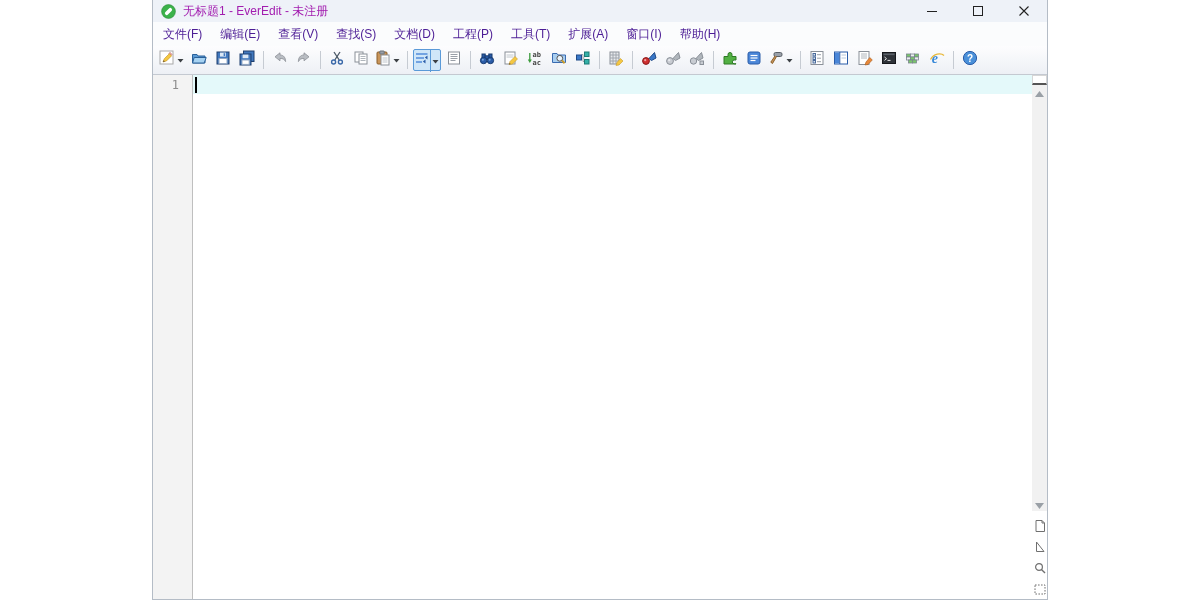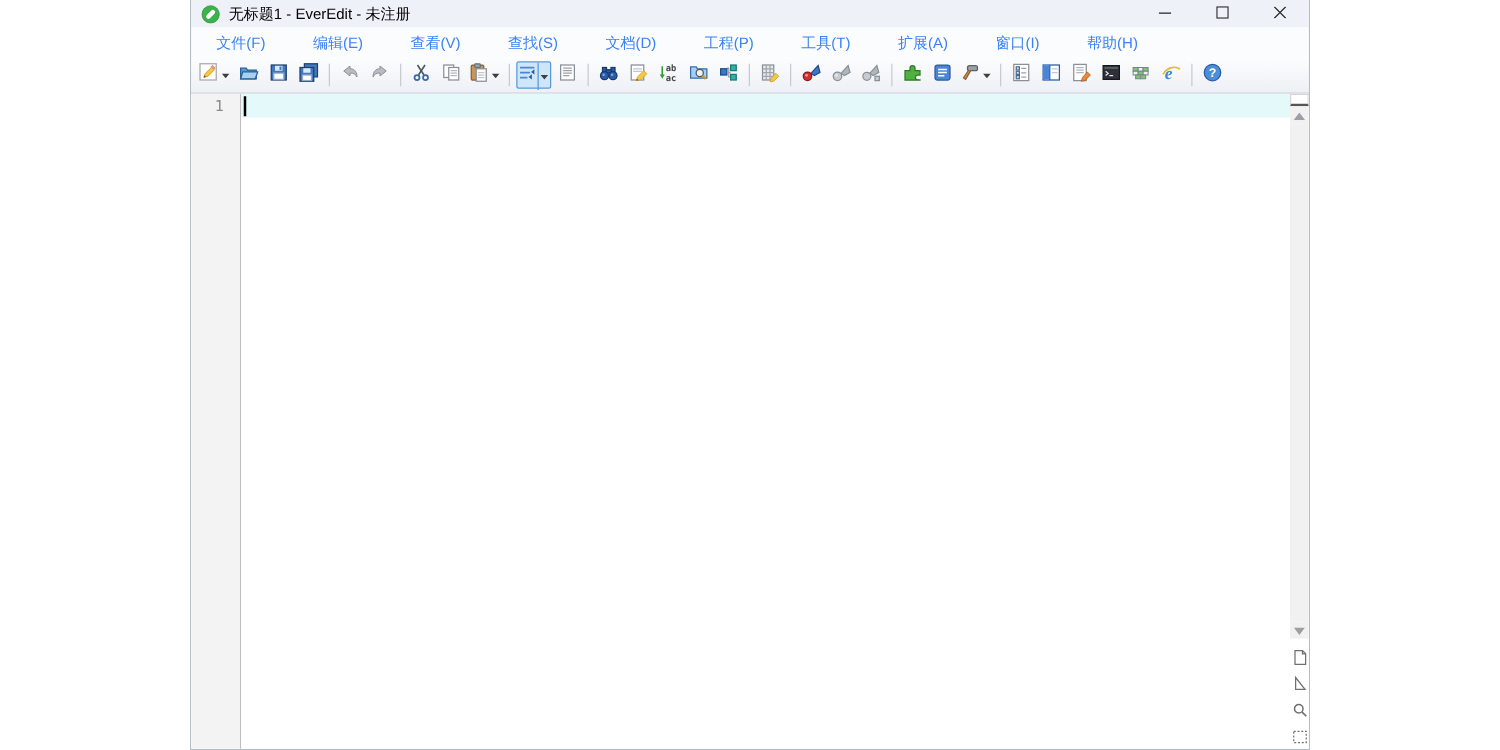--- a/index.html
+++ b/index.html
@@ -17,7 +17,7 @@
   
   .titlebar { height:22px; background:#eef2f8; display:flex; align-items:center; flex:0 0 auto; }
   .app-logo { width:15px; height:15px; margin:0 7px 0 8px; flex:0 0 auto; }
-  .title-text { font-size:12px; color:#000000; white-space:nowrap; }
+  .title-text { font-size:12px; color:#a21caf; white-space:nowrap; }
   .win-controls { margin-left:auto; display:flex; height:100%; }
   .win-btn { width:46px; height:100%; display:flex; align-items:center; justify-content:center; cursor:default; }
   

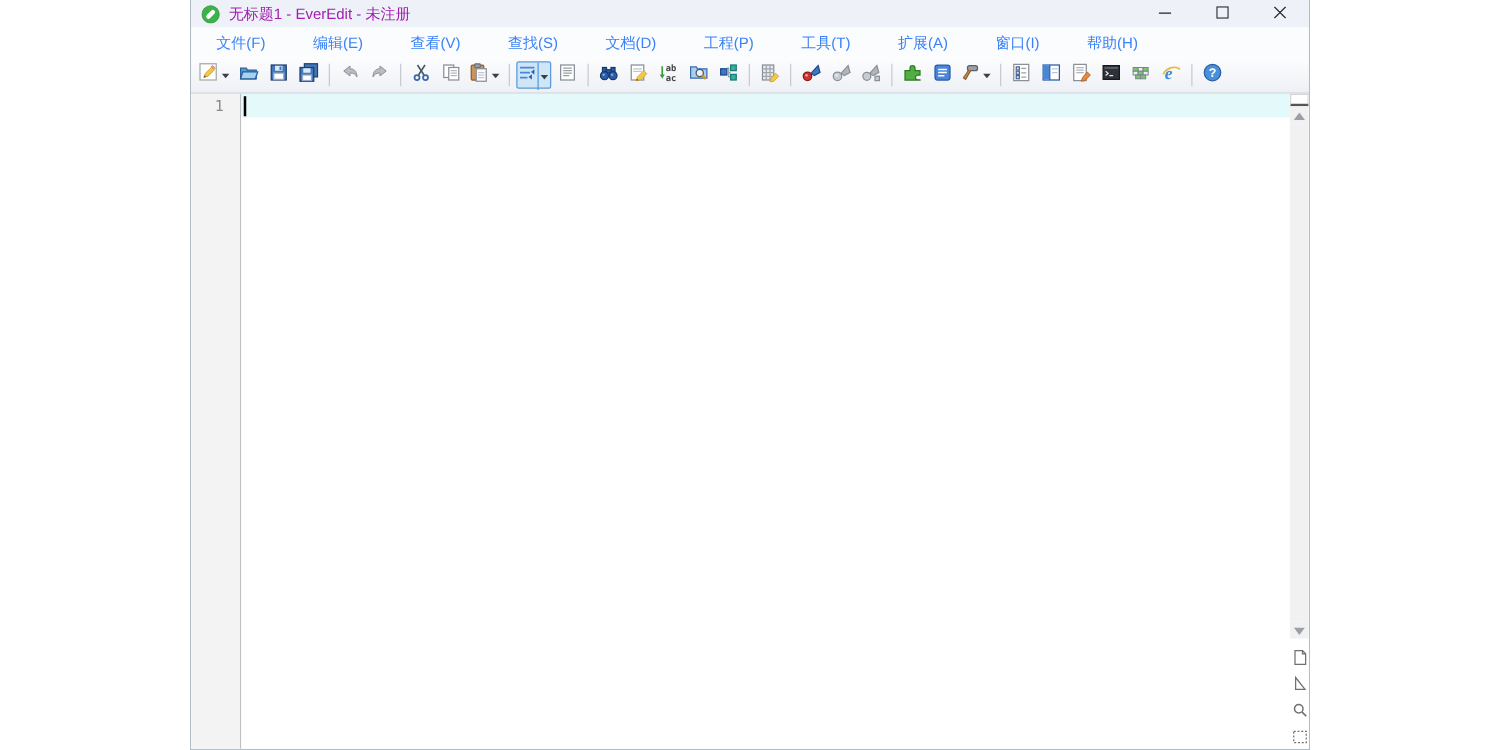--- a/index.html
+++ b/index.html
@@ -22,7 +22,7 @@
   .win-btn { width:46px; height:100%; display:flex; align-items:center; justify-content:center; cursor:default; }
   
   .menubar { height:24px; background:#fbfcfd; display:flex; align-items:center; padding-left:1px; flex:0 0 auto; }
-  .menu-item { font-size:12px; color:#3b82f6; padding:3px 19px; white-space:nowrap; }
+  .menu-item { font-size:12px; color:#4c1d95; padding:3px 9px; white-space:nowrap; }
   
   .toolbar {
     height:29px; background:linear-gradient(#fdfdfe, #edf0f5);

